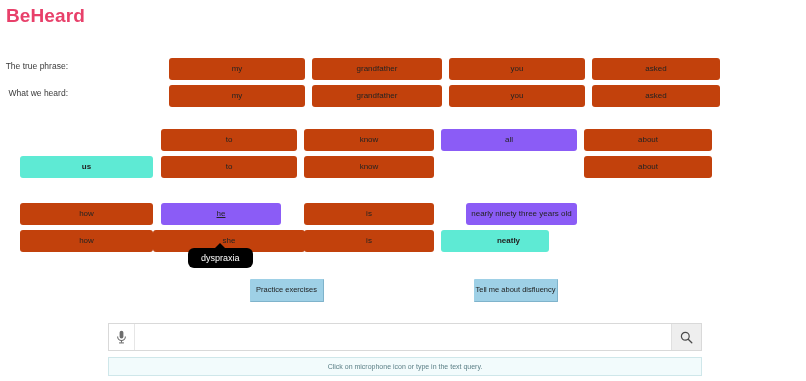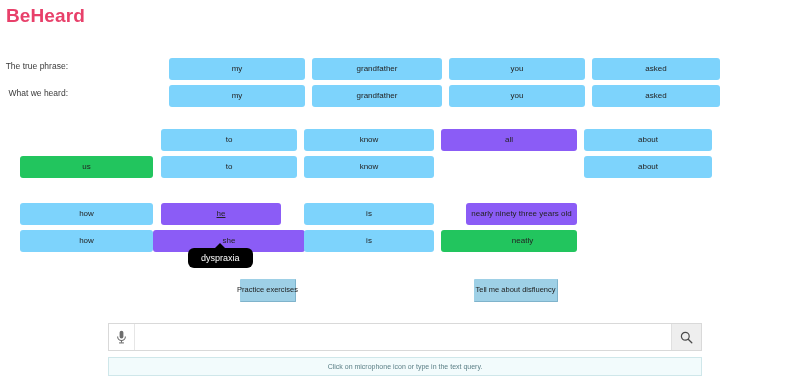--- a/index.html
+++ b/index.html
@@ -71,7 +71,7 @@
     overflow: hidden;
     padding: 0 4px;
   }
-  .c-green { background: #7dd3fc; }
+  .c-green { background: #c2410c; }
   .c-pink  { background: #22c55e; }
   .c-gray  { background: #8b5cf6; }
   .c-rose  { background: #8b5cf6; }

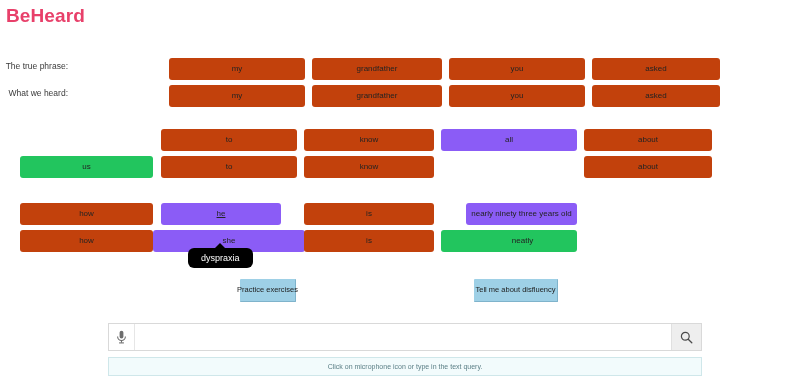--- a/index.html
+++ b/index.html
@@ -72,7 +72,7 @@
     padding: 0 4px;
   }
   .c-green { background: #c2410c; }
-  .c-pink  { background: #22c55e; }
+  .c-pink  { background: #5eead4; font-weight: bold; }
   .c-gray  { background: #8b5cf6; }
   .c-rose  { background: #8b5cf6; }
   .c-none  { background: transparent; }

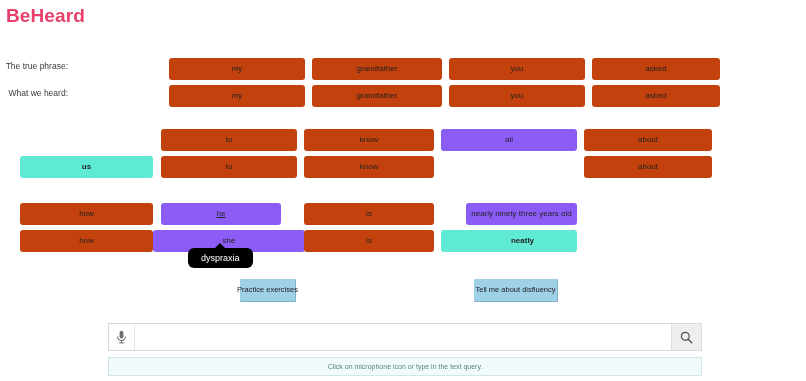--- a/index.html
+++ b/index.html
@@ -74,7 +74,7 @@
   .c-green { background: #c2410c; }
   .c-pink  { background: #5eead4; font-weight: bold; }
   .c-gray  { background: #8b5cf6; }
-  .c-rose  { background: #8b5cf6; }
+  .c-rose  { background: #c2410c; }
   .c-none  { background: transparent; }
 
   

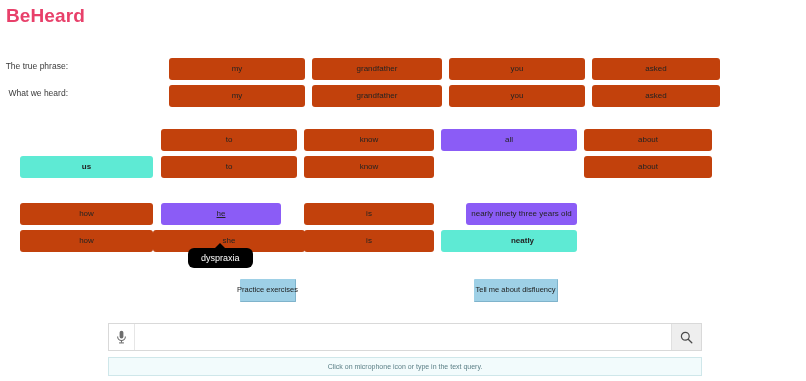--- a/index.html
+++ b/index.html
@@ -235,7 +235,7 @@
         <div class="cell c-green" style="left:20px;width:133px;">how</div>
         <div class="cell c-rose" style="left:153px;width:152px;">she</div>
         <div class="cell c-green" style="left:304px;width:130px;">is</div>
-        <div class="cell c-pink" style="left:441px;width:136px;padding-left:31px;">neatly</div>
+        <div class="cell c-pink" style="left:441px;width:108px;padding-left:31px;">neatly</div>
       </div>
     </div>
 

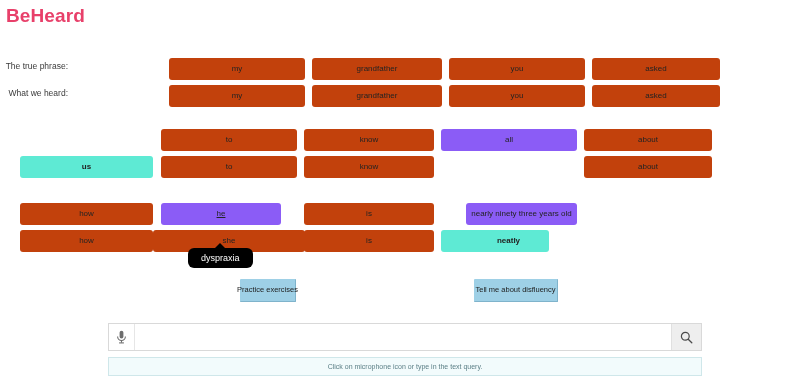--- a/index.html
+++ b/index.html
@@ -247,7 +247,7 @@
   </div>
 
   <div class="suggest-row">
-    <div class="sbtn" style="left:240px;width:56px;">Practice exercises</div>
+    <div class="sbtn" style="left:250px;width:74px;">Practice exercises</div>
     <div class="sbtn" style="left:474px;width:84px;">Tell me about disfluency</div>
   </div>
 

